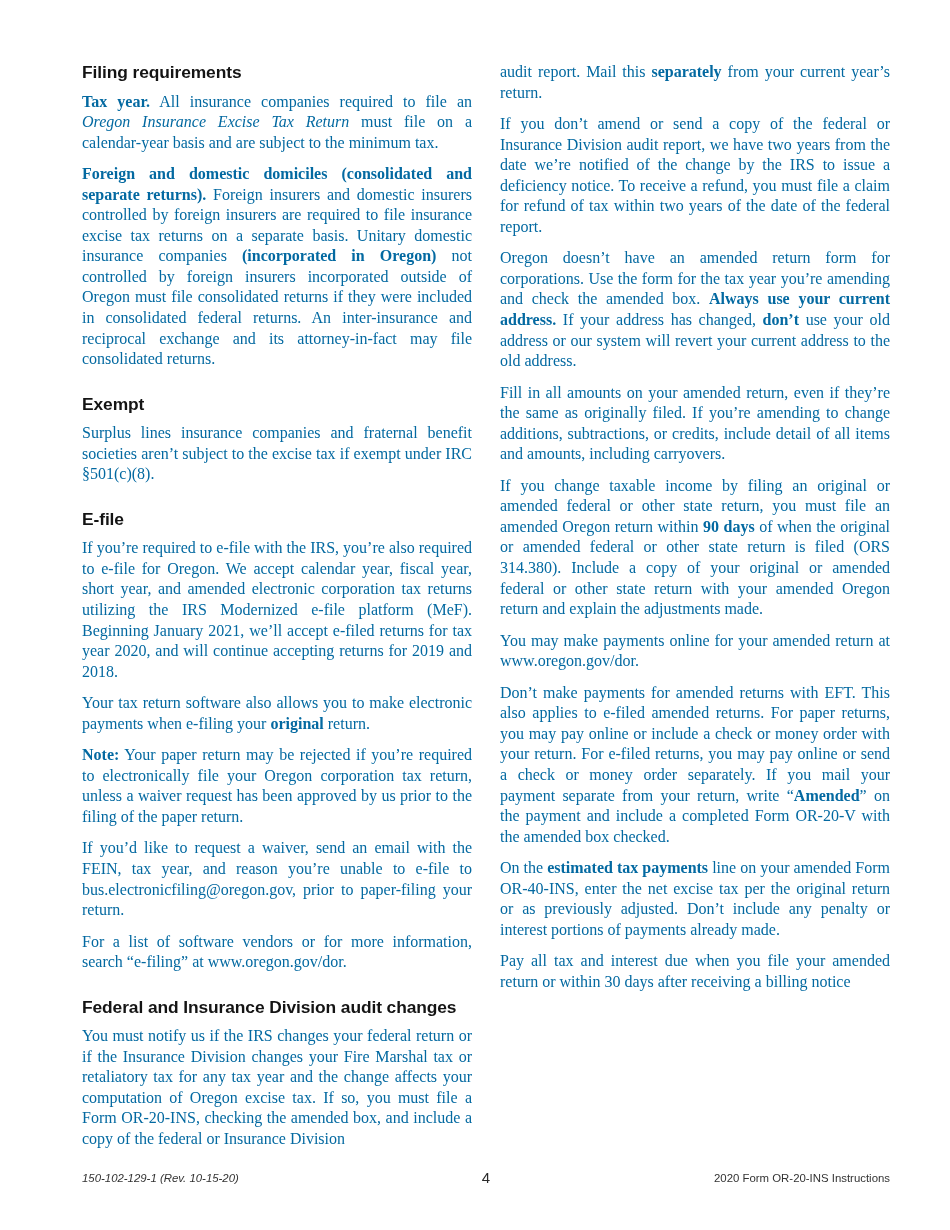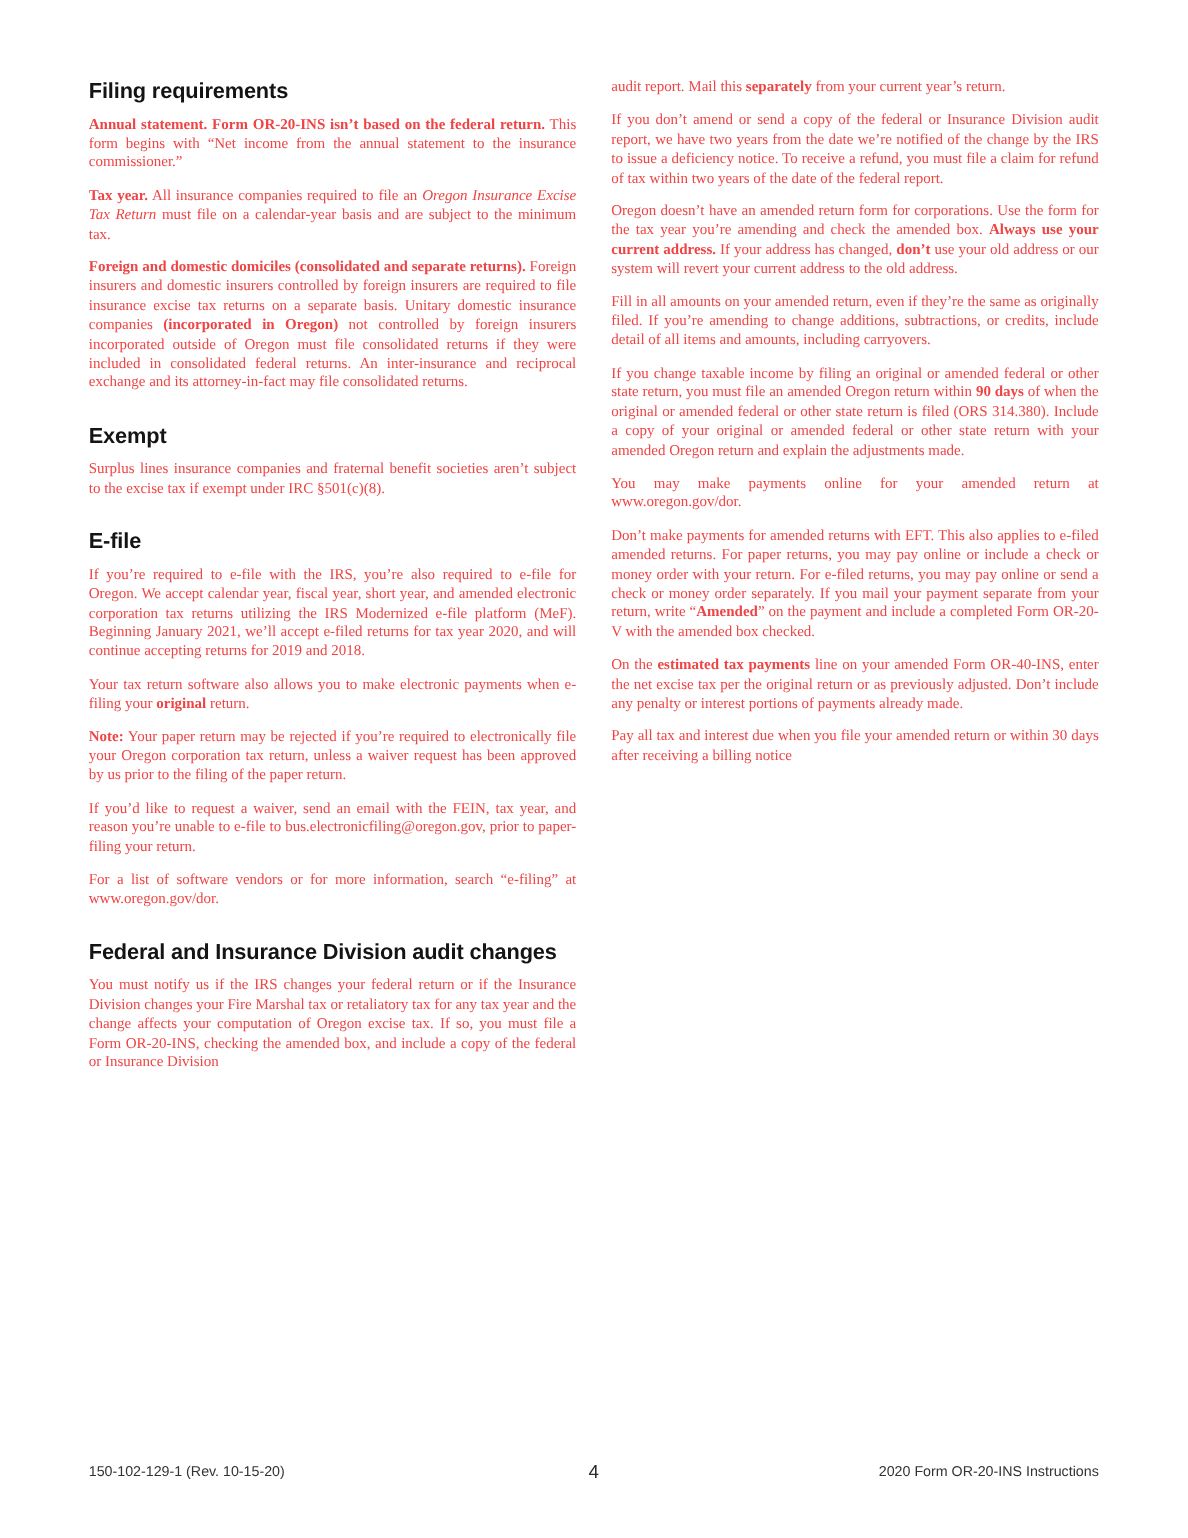--- a/index.html
+++ b/index.html
@@ -17,7 +17,7 @@
   }
   .page {
     position: absolute;
-    left: 0; top: 0;
+    left: 11px; top: 0;
     width: 848px;
     height: 1230px;
     overflow: hidden;

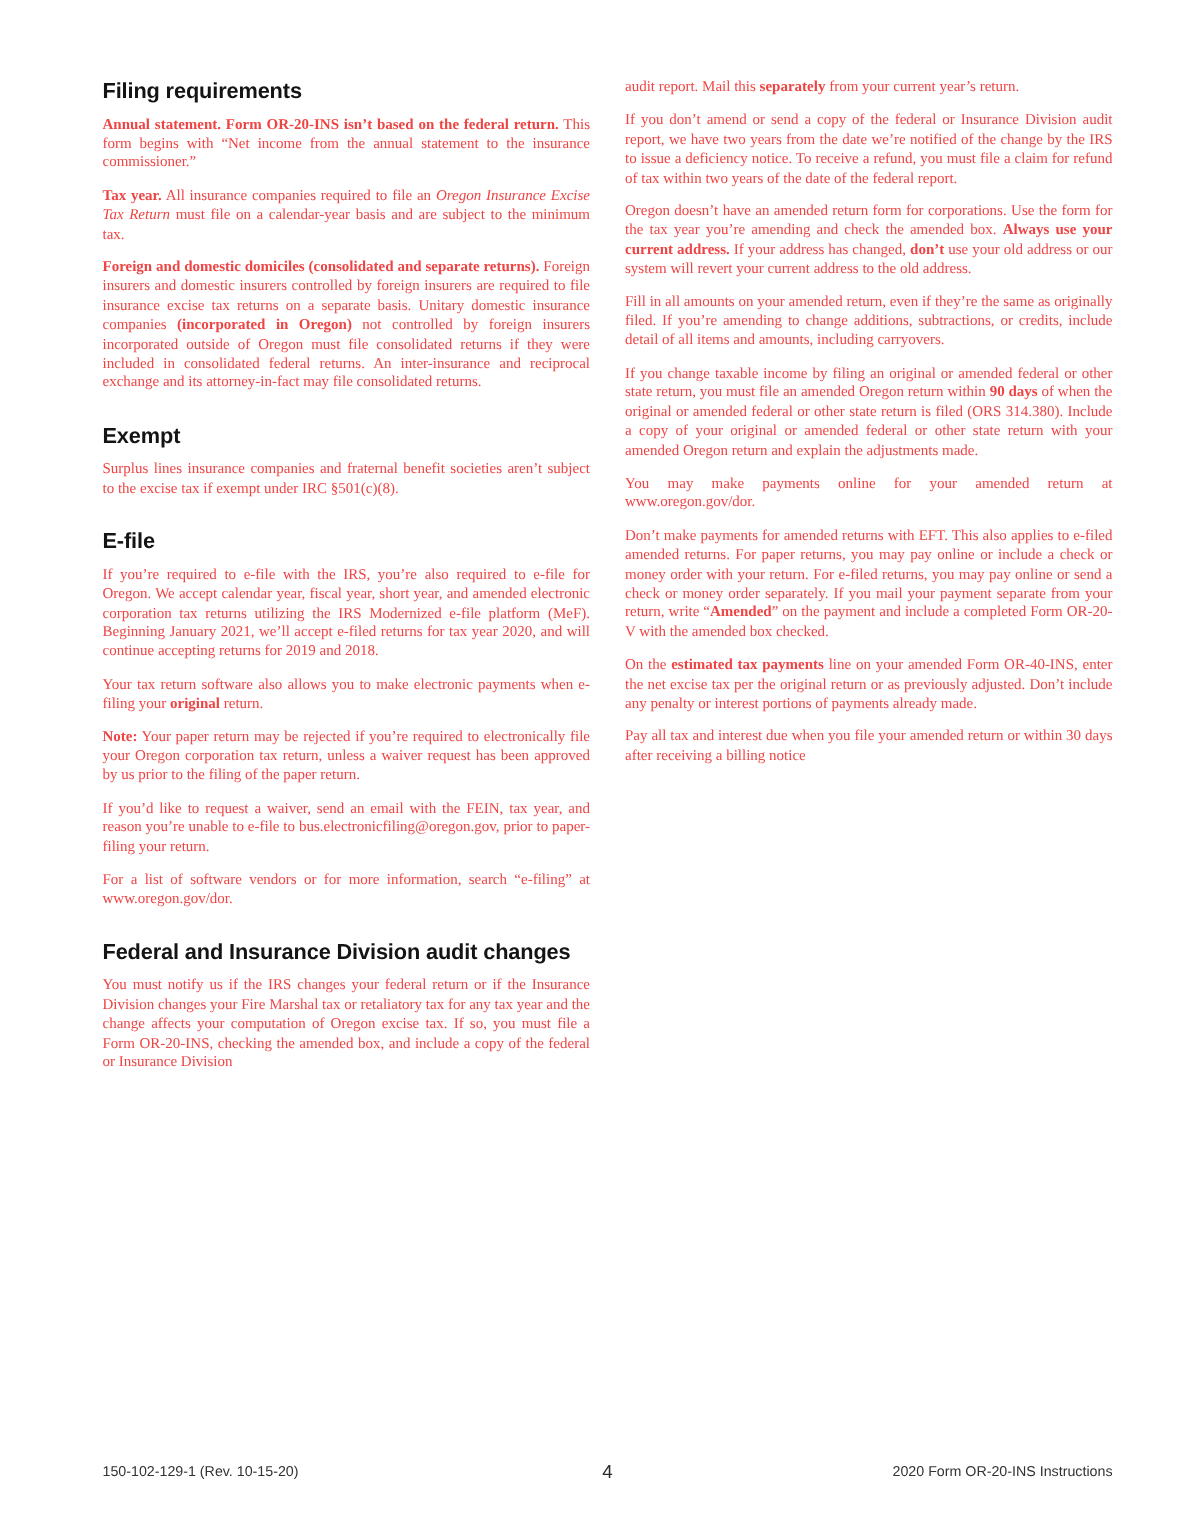--- a/index.html
+++ b/index.html
@@ -52,12 +52,12 @@
   }
   p.body {
     font-family: "Liberation Serif", serif;
-    font-size: 12px;
+    font-size: 16px;
     line-height: 1.285;
     text-align: justify;
     text-justify: inter-word;
     margin: 0 0 11px 0;
-    color: #ef4444;
+    color: #0369a1;
     hyphens: manual;
   }
   p.body:last-child { margin-bottom: 0; }

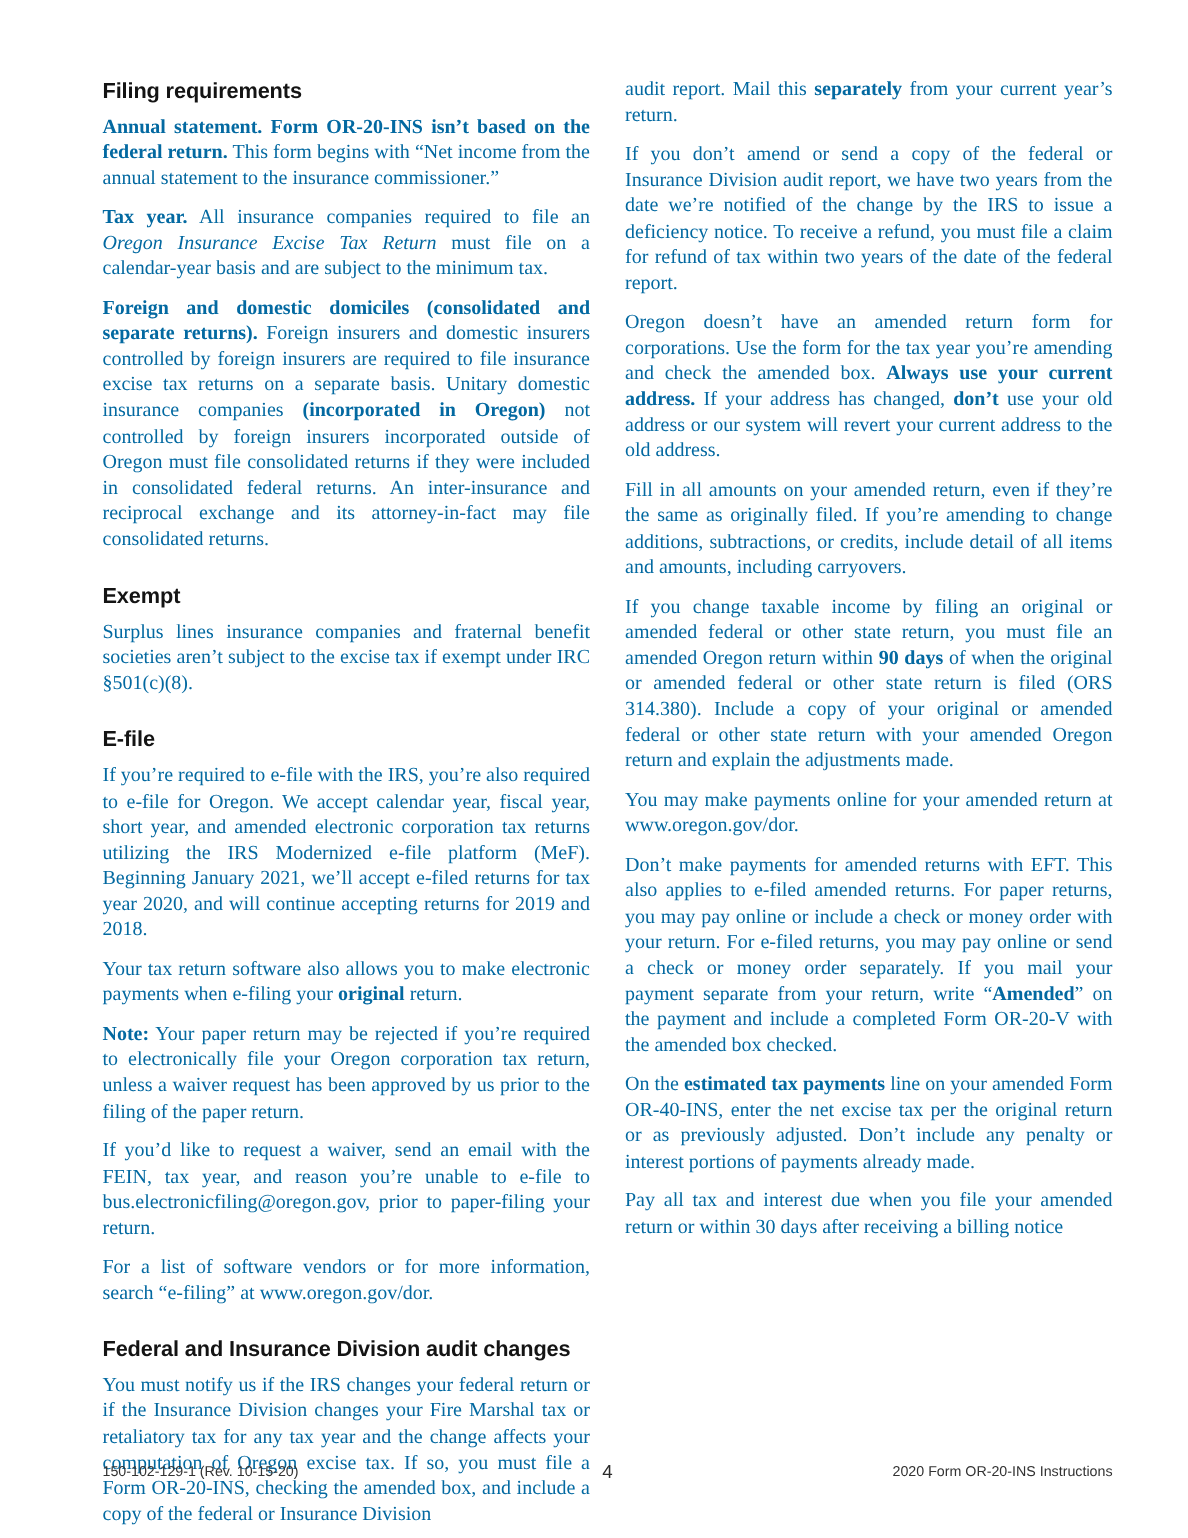--- a/index.html
+++ b/index.html
@@ -111,7 +111,6 @@
 
       <h2 class="section">Filing requirements</h2>
 
-      <p class="body"><b>Annual statement. Form OR-20-INS isn’t based on the federal return.</b><span> This form begins with “Net income from the annual statement to the insurance commissioner.”</span></p>
 
       <p class="body"><b>Tax year.</b><span> All insurance companies required to file an </span><i>Oregon Insurance Excise Tax Return</i><span> must file on a calendar-year basis and are subject to the minimum tax.</span></p>
 

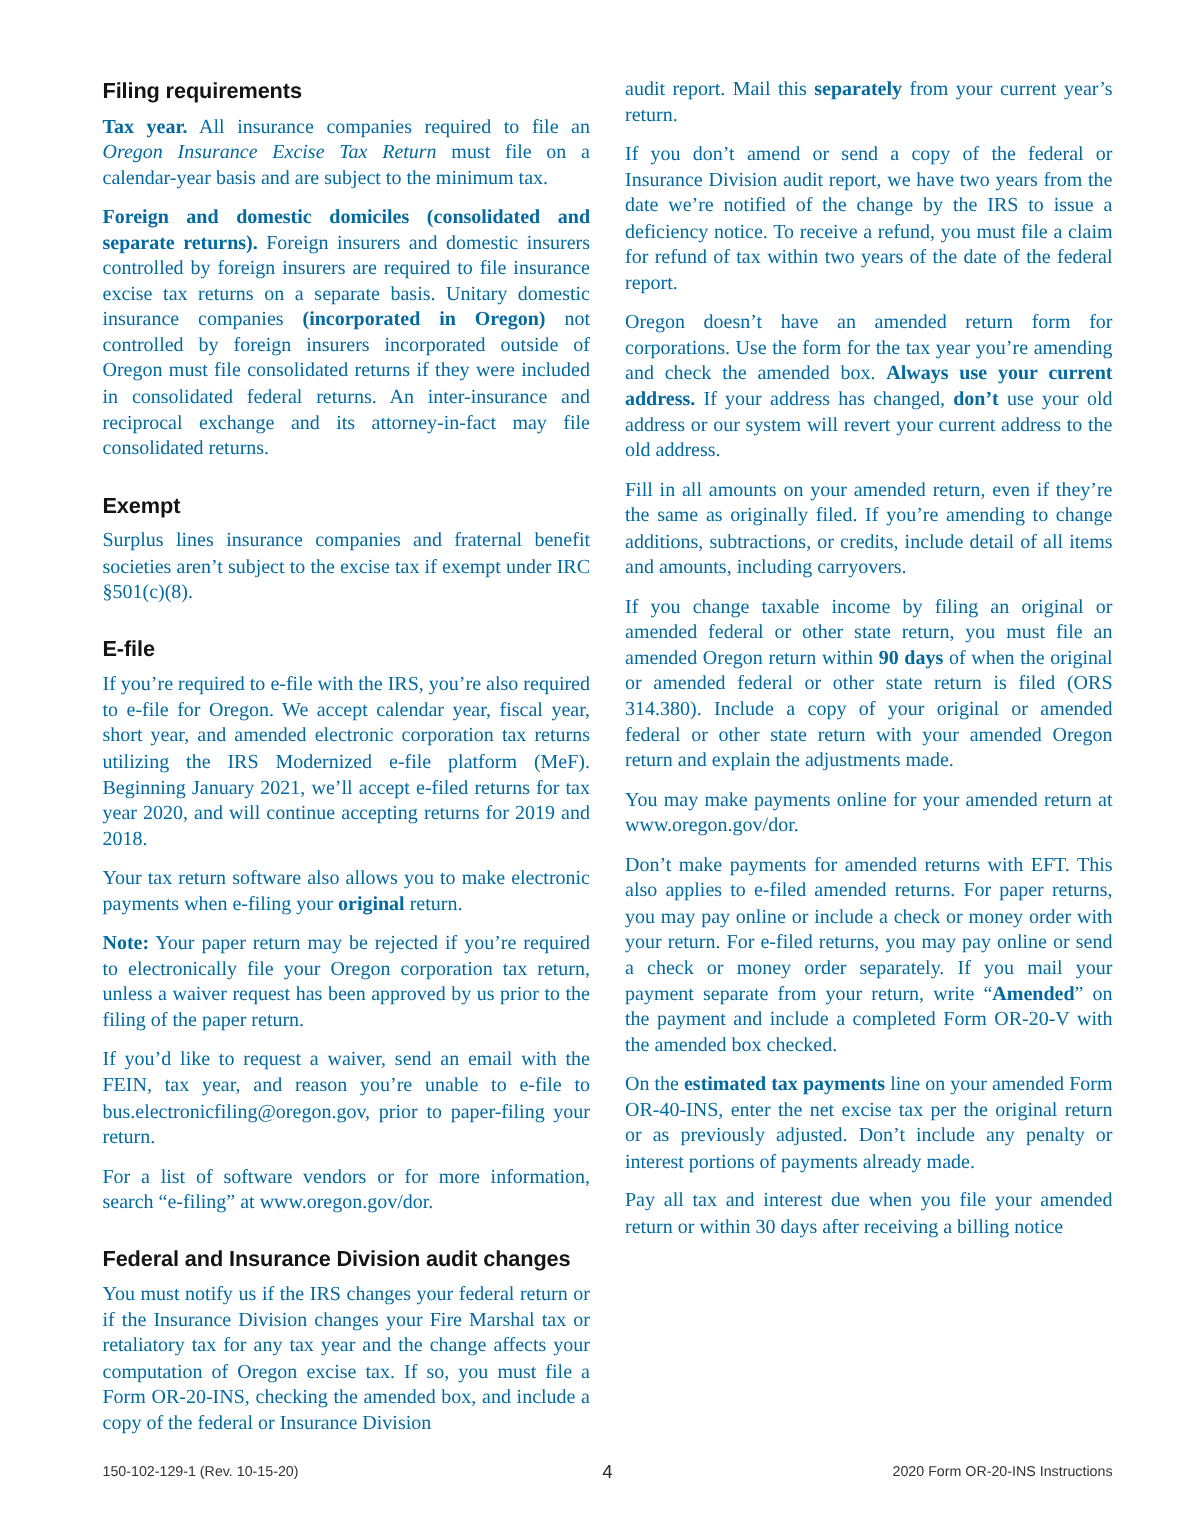--- a/index.html
+++ b/index.html
@@ -89,7 +89,7 @@
     color: #333333;
     white-space: nowrap;
   }
-  .footer-left  { left: 0; }
+  .footer-left  { left: 0; font-style: italic; }
   .footer-right { right: 0; }
   .footer-center {
     left: 50%;

